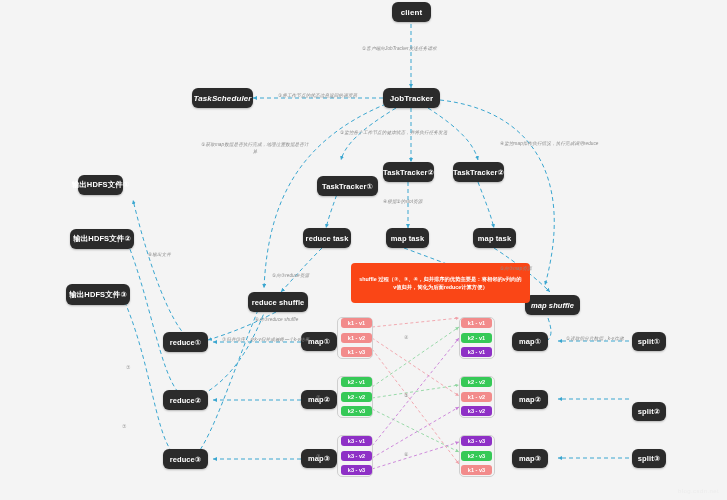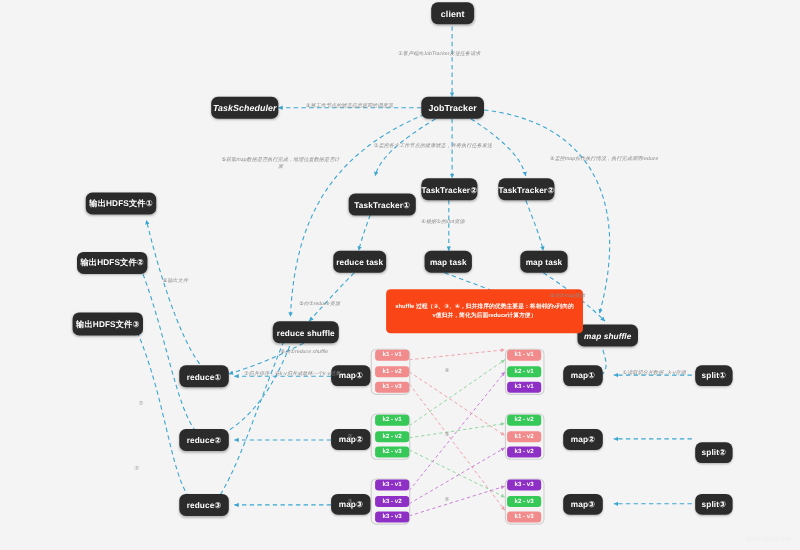--- a/index.html
+++ b/index.html
@@ -167,7 +167,7 @@
   <div class="node" style="left:248px;top:292px;width:60px;height:20px;">reduce shuffle</div>
   <div class="node" style="left:525px;top:295px;width:55px;height:20px;font-style:italic;">map shuffle</div>
 
-  <div class="node" style="left:78px;top:175px;width:64px;height:20px;">输出HDFS文件①</div>
+  <div class="node" style="left:78px;top:175px;width:45px;height:20px;">输出HDFS文件①</div>
   <div class="node" style="left:70px;top:229px;width:64px;height:20px;">输出HDFS文件②</div>
   <div class="node" style="left:66px;top:284px;width:64px;height:21px;">输出HDFS文件③</div>
 

